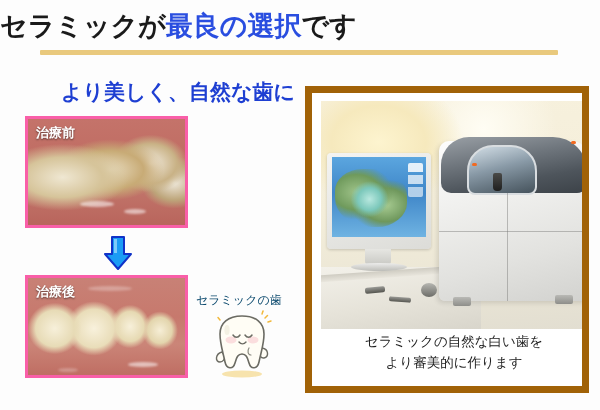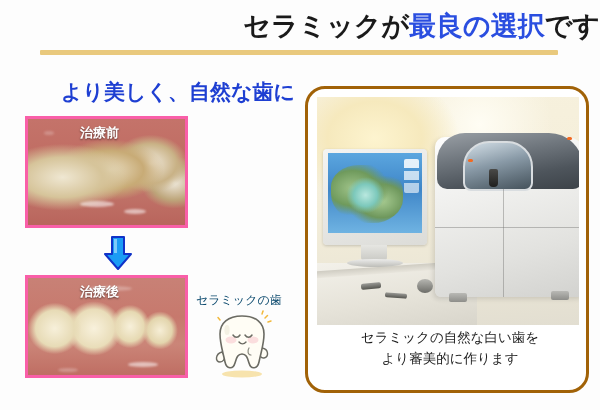--- a/index.html
+++ b/index.html
@@ -21,7 +21,7 @@
     position: absolute;
     left: 0; top: 8px;
     width: 600px;
-    text-align: right;
+    text-align: left;
     font-size: 27px;
     font-weight: bold;
     color: #1a1a1a;

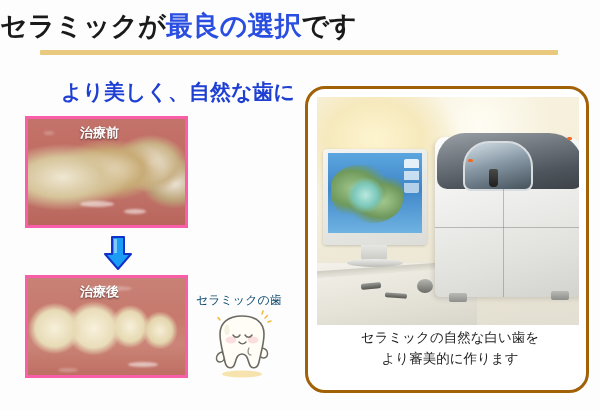--- a/index.html
+++ b/index.html
@@ -85,7 +85,6 @@
     color: #ffffff;
     text-shadow: 0 1px 2px rgba(0,0,0,.55);
     white-space: nowrap;
-    margin-left: 44px;
   }
   .gloss {
     position: absolute;

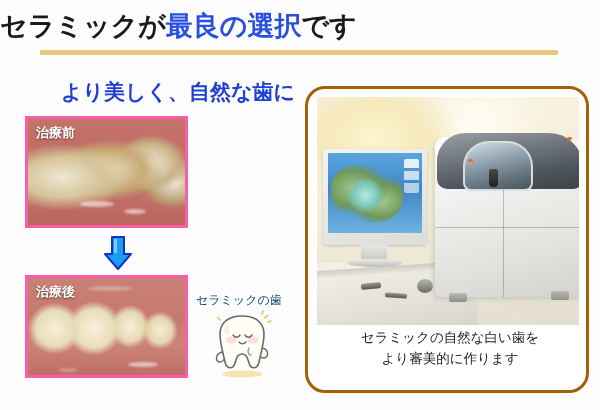--- a/index.html
+++ b/index.html
@@ -121,8 +121,8 @@
     left: 305px; top: 86px;
     width: 284px; height: 307px;
     box-sizing: border-box;
-    border: 3px solid #a16207;
-    border-radius: 20px;
+    border: 7px solid #a16207;
+    border-radius: 0;
     background: #ffffff;
     overflow: hidden;
   }

